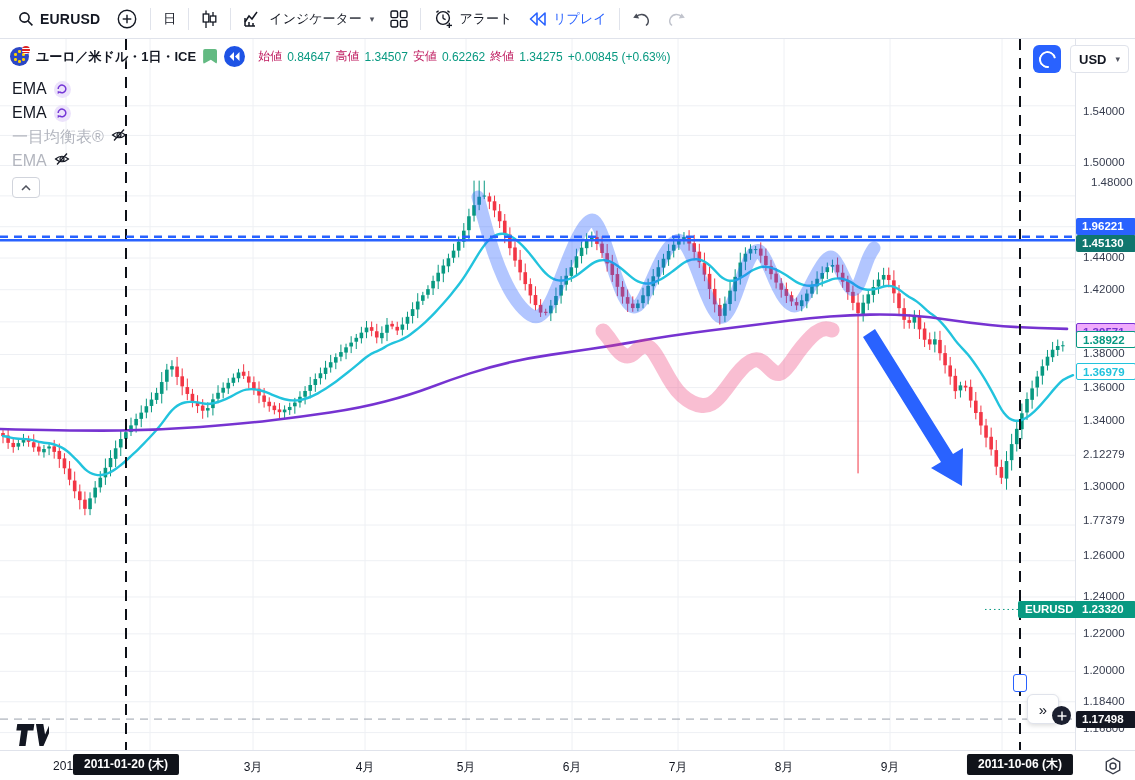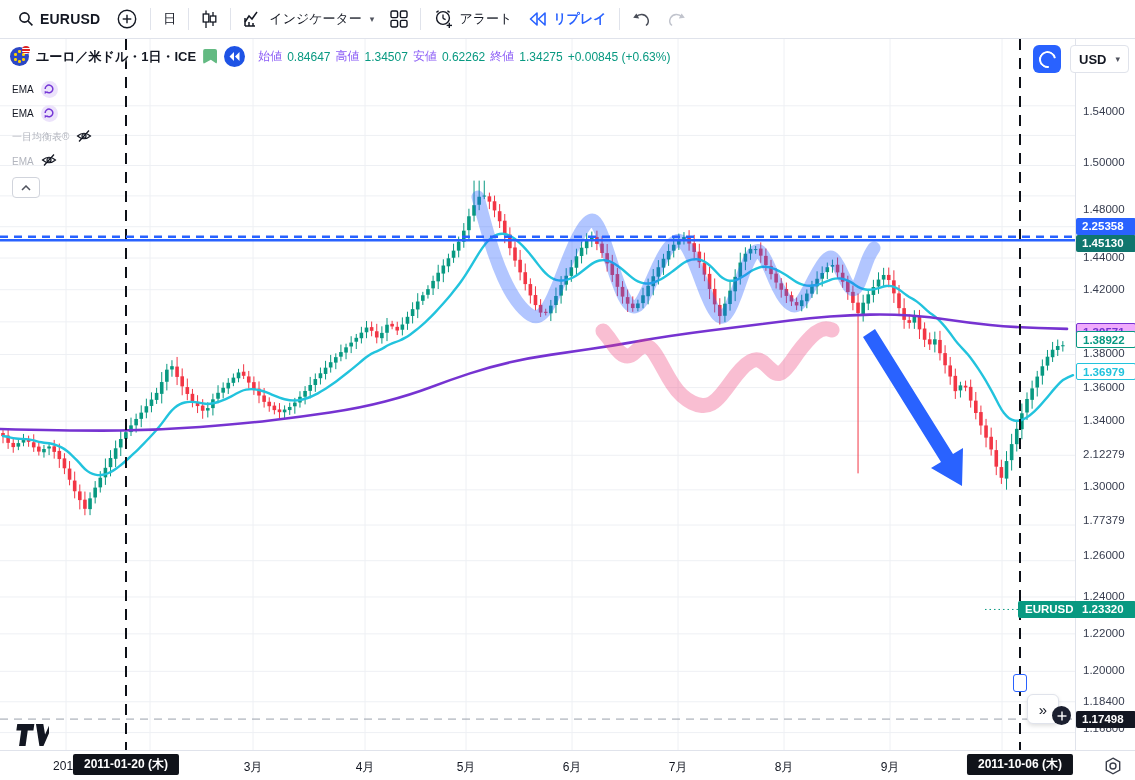--- a/index.html
+++ b/index.html
@@ -13,7 +13,7 @@
   .tb-sep{width:1px;height:22px;background:#e0e3eb;margin:0 4px;}
   .tb-sym{font-weight:bold;font-size:14px;letter-spacing:.2px;}
   .tb-txt{font-size:13px;}
-  .tb-blue{color:#2962ff;font-weight:bold;}
+  .tb-blue{color:#2962ff;}
   .chev{font-size:9px;color:#50535e;margin-left:2px;}
   
   .sym-row{position:absolute;left:10px;top:46px;display:flex;align-items:center;gap:7px;z-index:30;

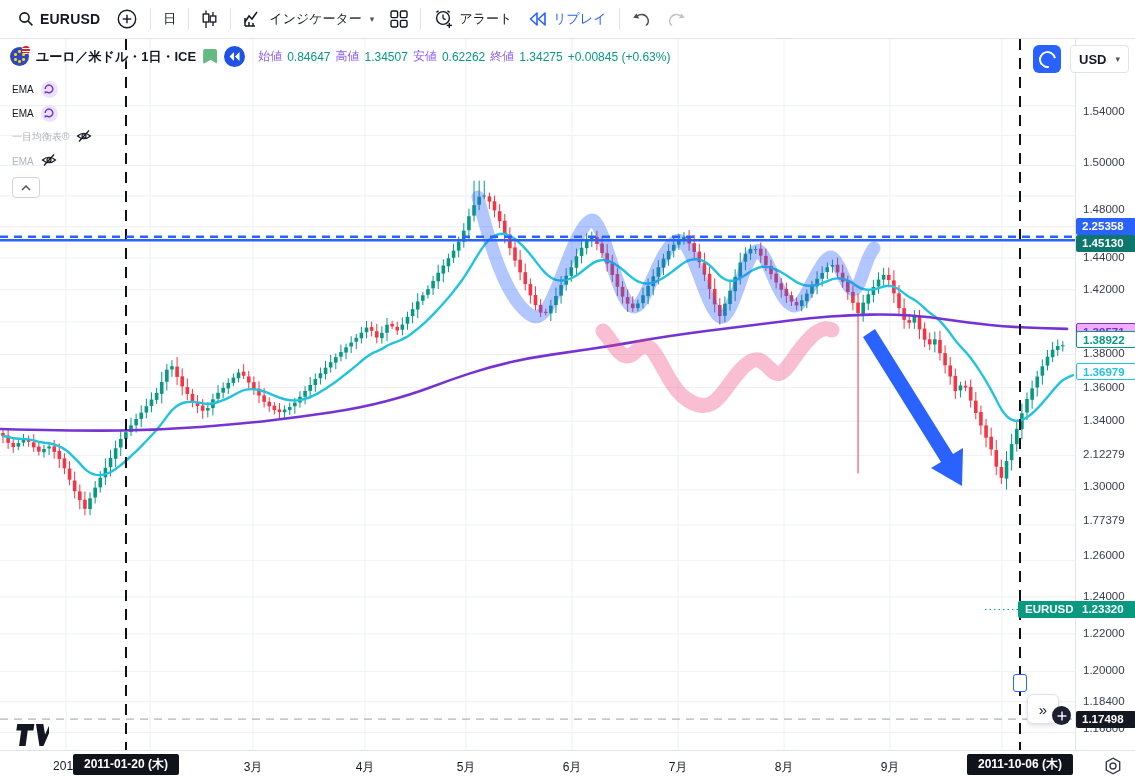--- a/index.html
+++ b/index.html
@@ -20,7 +20,7 @@
            text-shadow:0 0 3px #fff,0 0 3px #fff;}
   .sym-title{font-size:13px;font-weight:600;}
   .ohlc{display:flex;align-items:center;gap:5px;font-size:12px;margin-left:6px;}
-  .ohlc .lb{color:#8b5cf6;}
+  .ohlc .lb{color:#be185d;}
   .ohlc .vl{color:#089981;}
   .flagicon{width:19px;height:19px;border-radius:50%;background:#2c47c5;position:relative;flex:none;}
   .flagicon i{position:absolute;width:2.5px;height:2.5px;background:#ffd100;border-radius:50%;}

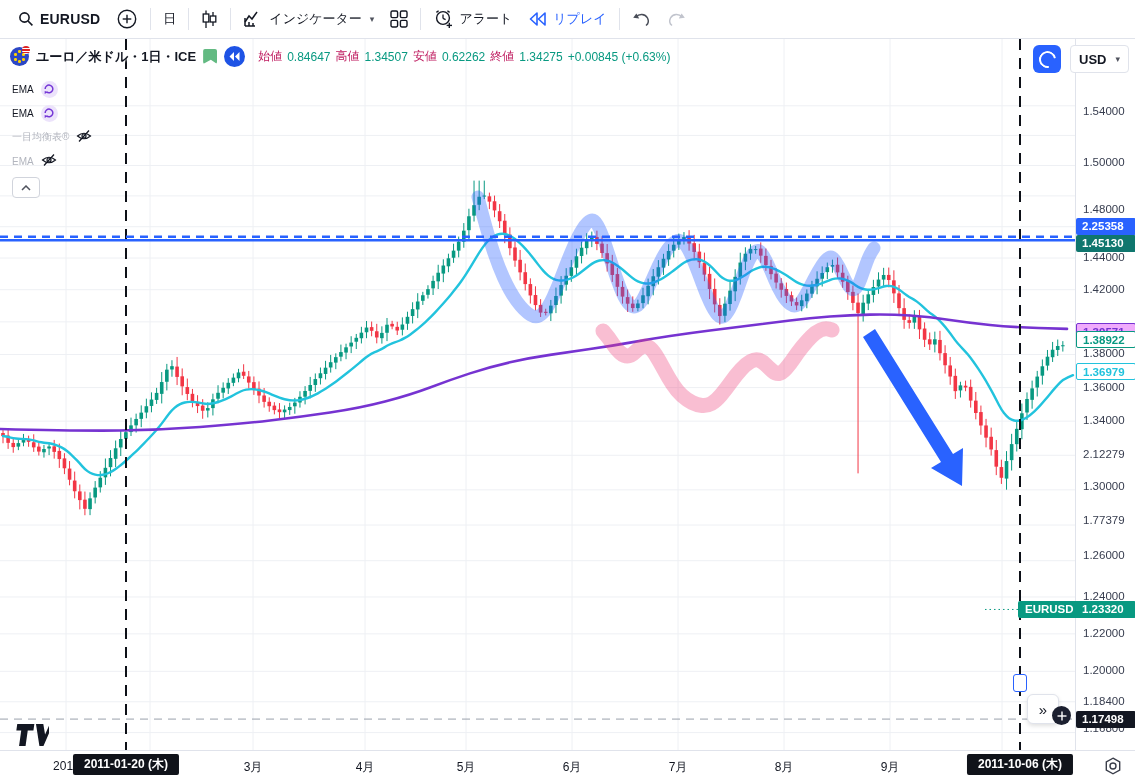--- a/index.html
+++ b/index.html
@@ -30,7 +30,7 @@
   .rewicon{width:21px;height:21px;border-radius:50%;background:#1e53e5;display:flex;align-items:center;justify-content:center;}
   
   .legend{position:absolute;left:12px;top:77px;z-index:30;}
-  .lg-row{display:flex;align-items:center;gap:7px;height:24px;font-size:10px;
+  .lg-row{display:flex;align-items:center;gap:7px;height:24px;font-size:16px;
           text-shadow:0 0 3px #fff,0 0 3px #fff;cursor:pointer;}
   .lg-row .nm{color:#131722;}
   .lg-row.off .nm{color:#b2b5be;}

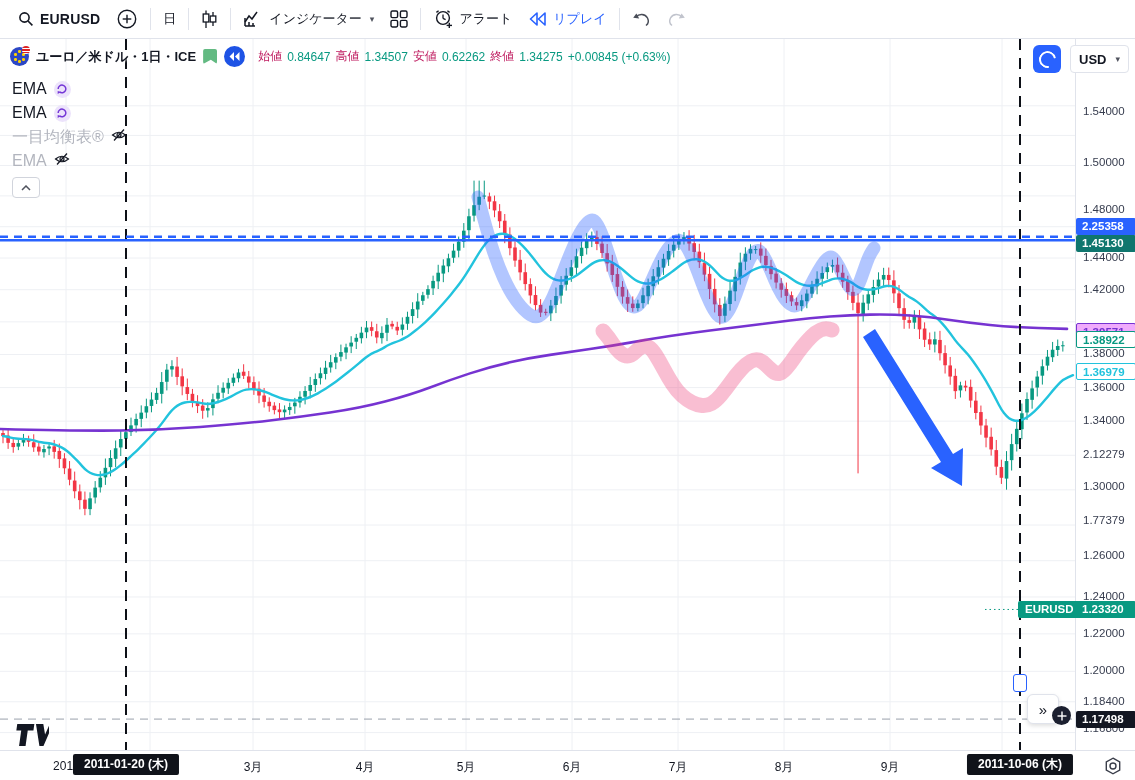--- a/index.html
+++ b/index.html
@@ -712,7 +712,7 @@
 <div class="paxis" id="paxis">
     <div class="ptick" style="top: 65.7952px;">1.54000</div>
     <div class="ptick" style="top: 117px;">1.50000</div>
-    <div class="ptick" style="top: 164px;">1.48000</div>
+    <div class="ptick" style="top: 137px; margin-left: 8px;">1.48000</div>
     <div class="ptick" style="top: 212px;">1.44000</div>
     <div class="ptick" style="top: 243.707px;">1.42000</div>
     <div class="ptick" style="top: 308.483px;">1.38000</div>

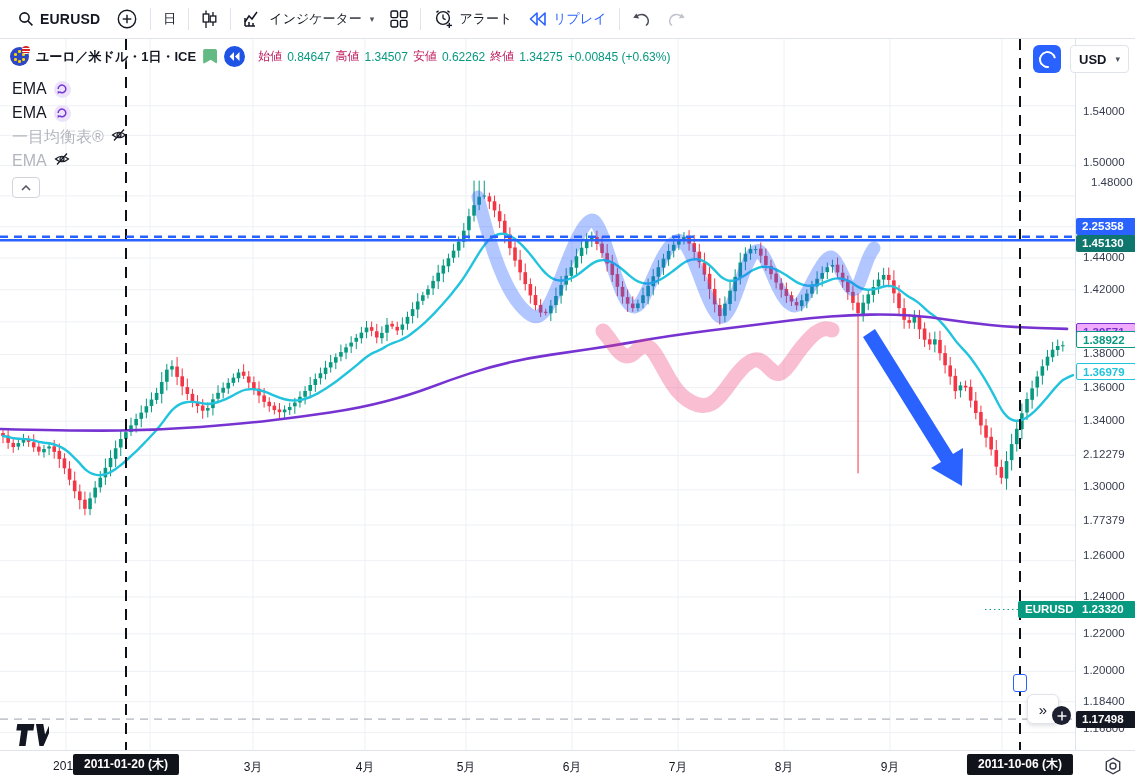--- a/index.html
+++ b/index.html
@@ -727,7 +727,7 @@
     <div class="ptick" style="top: 625.323px;">1.20000</div>
     <div class="ptick" style="top: 655.753px;">1.18400</div>
     <div class="ptick" style="top: 682.597px;">1.16800</div>
-    <div class="plabel" style="top: 179.19px; background: rgb(41, 98, 255); color: rgb(255, 255, 255);">2.25358</div>
+    <div class="plabel" style="top: 179.19px; background: rgb(41, 98, 255); color: rgb(255, 255, 255);">1.96221</div>
     <div class="plabel" style="top: 195.78px; background: #0f766e; color: rgb(255, 255, 255);">1.45130</div>
     <div class="plabel" style="top: 284px; background: #f0abfc; color: rgb(118, 51, 209); border: 1px solid rgb(118, 51, 209);">1.39571</div>
     <div class="plabel" style="top: 291.887px; background: rgb(255, 255, 255); color: rgb(8, 153, 129); border: 1px solid rgb(8, 153, 129);">1.38922</div>

